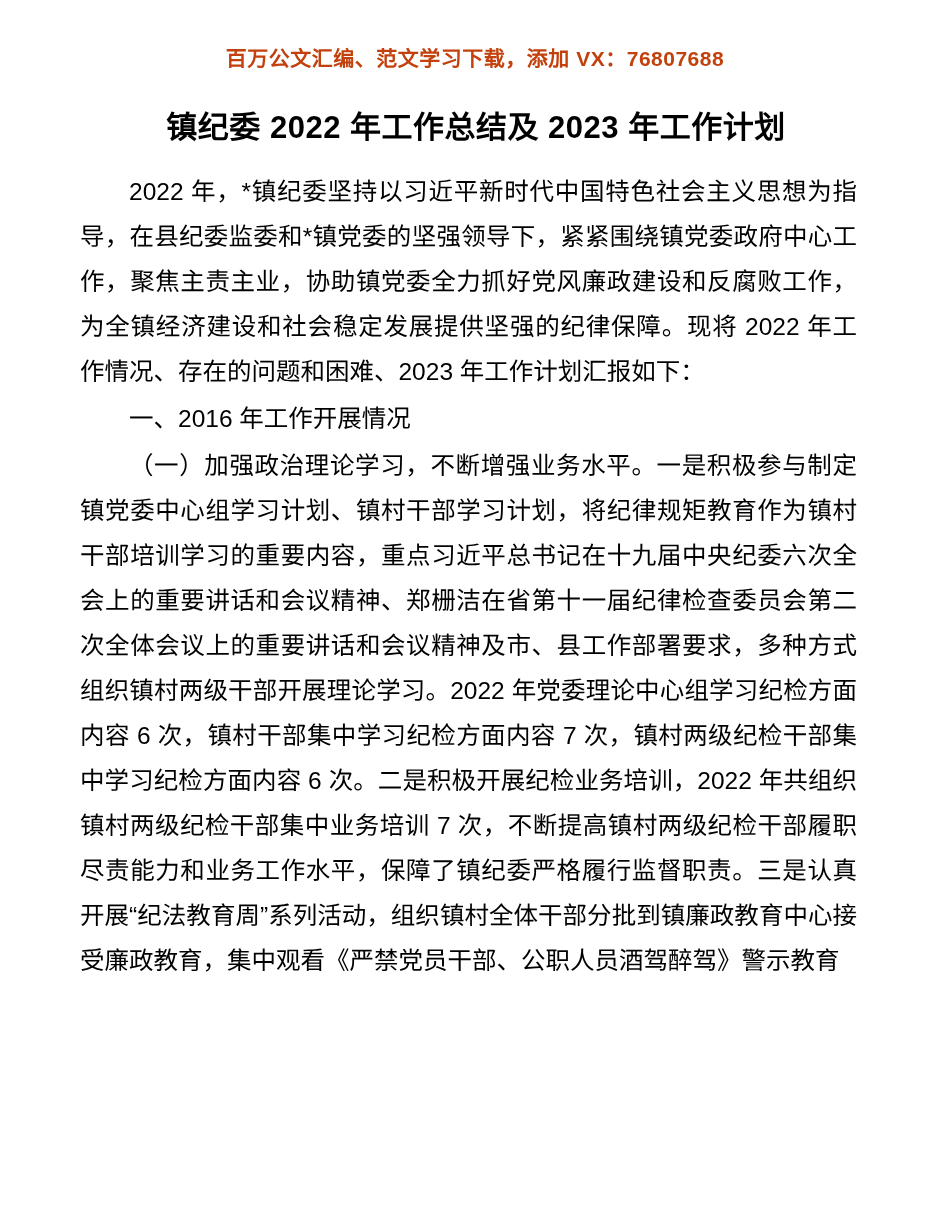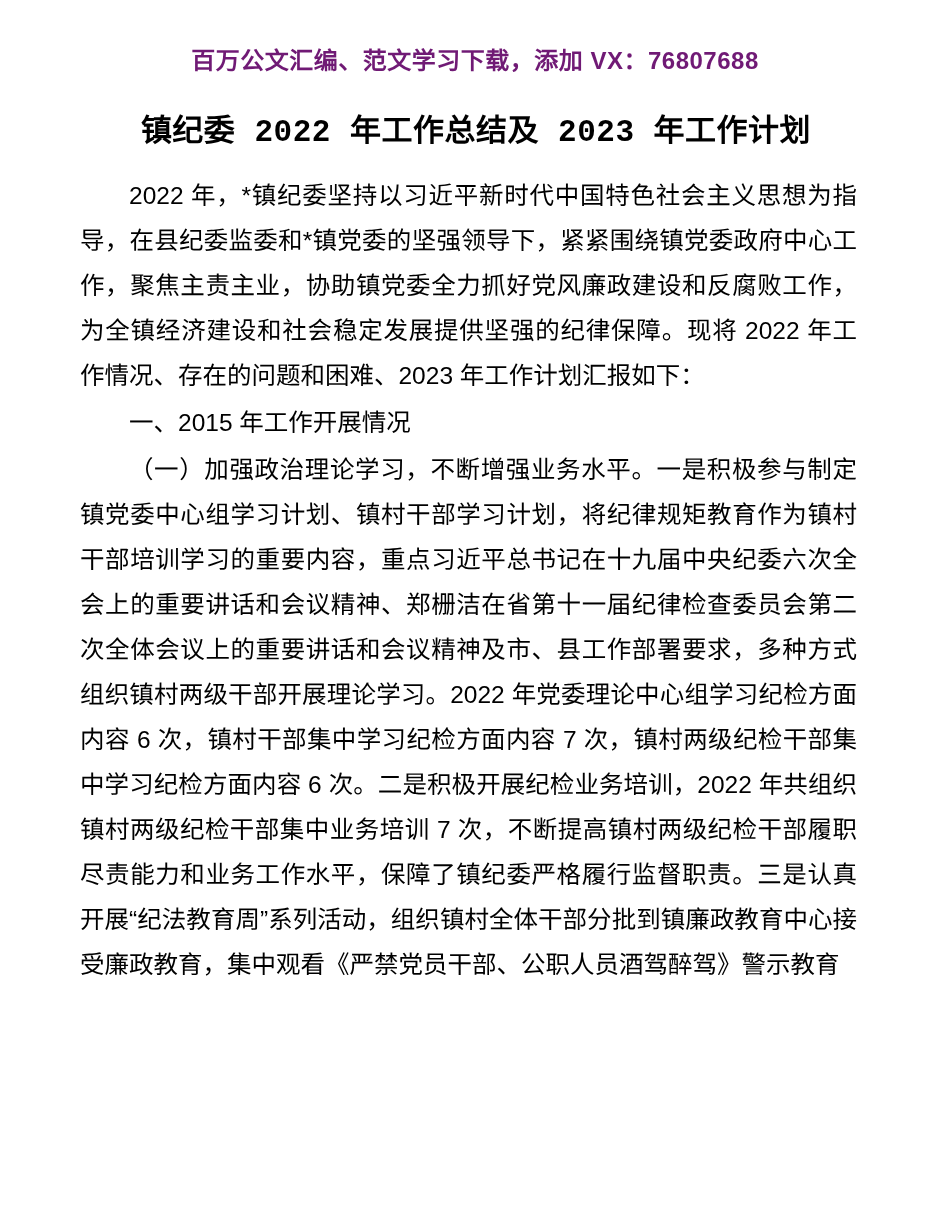--- a/index.html
+++ b/index.html
@@ -33,10 +33,10 @@
   }
   .ad-banner .ad-text {
     display: inline;
-    color: #701a75;
+    color: #c2410c;
     font-family: "Liberation Sans", "DejaVu Sans", sans-serif;
     font-weight: bold;
-    font-size: 24px;
+    font-size: 21px;
     letter-spacing: 0.5px;
     line-height: 1.4;
   }

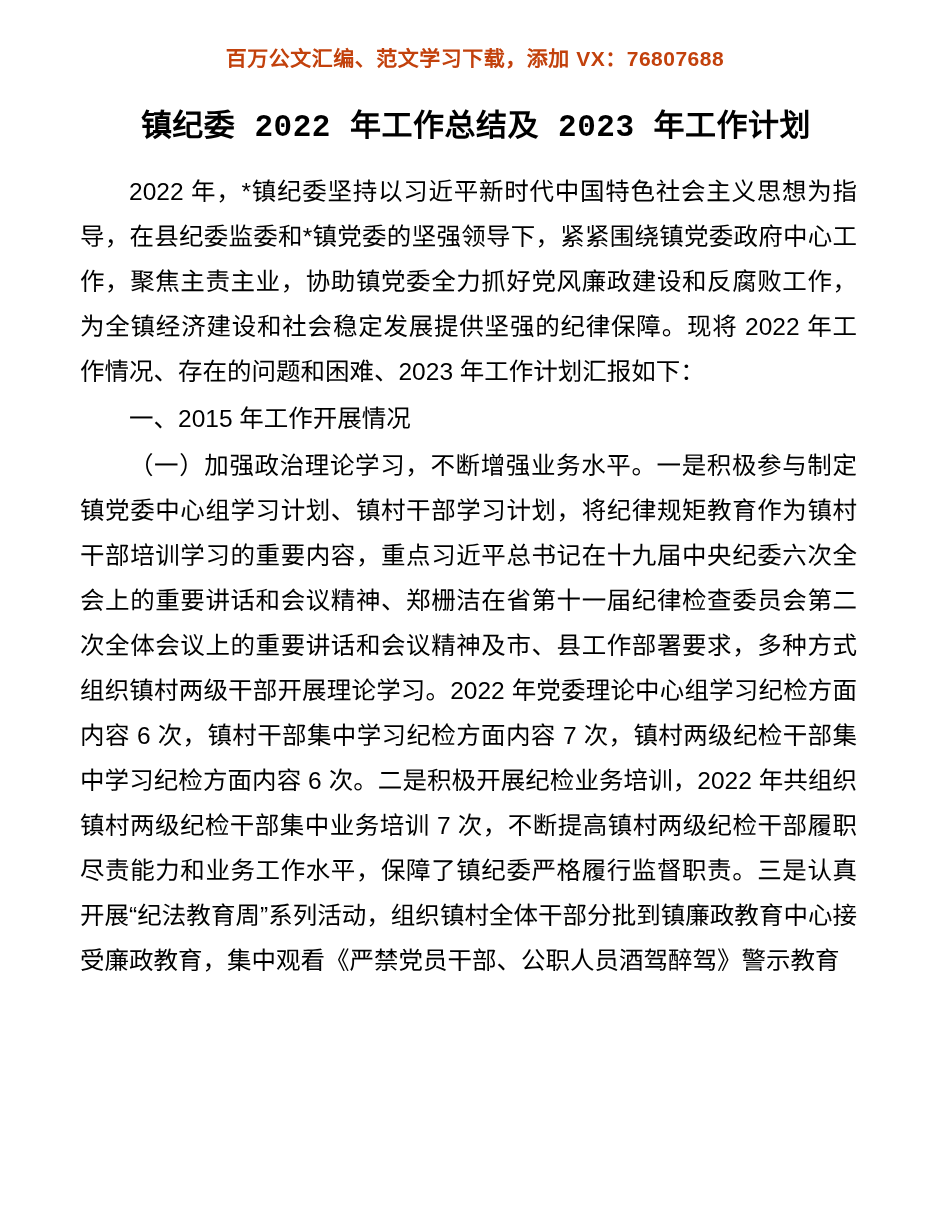--- a/index.html
+++ b/index.html
@@ -45,7 +45,7 @@
     box-sizing: border-box;
   }
   h1.doc-title {
-    font-family: Liberation Mono, monospace;
+    font-family: Liberation Sans, sans-serif;
     font-weight: bold;
     font-size: 31px;
     line-height: 1.35;

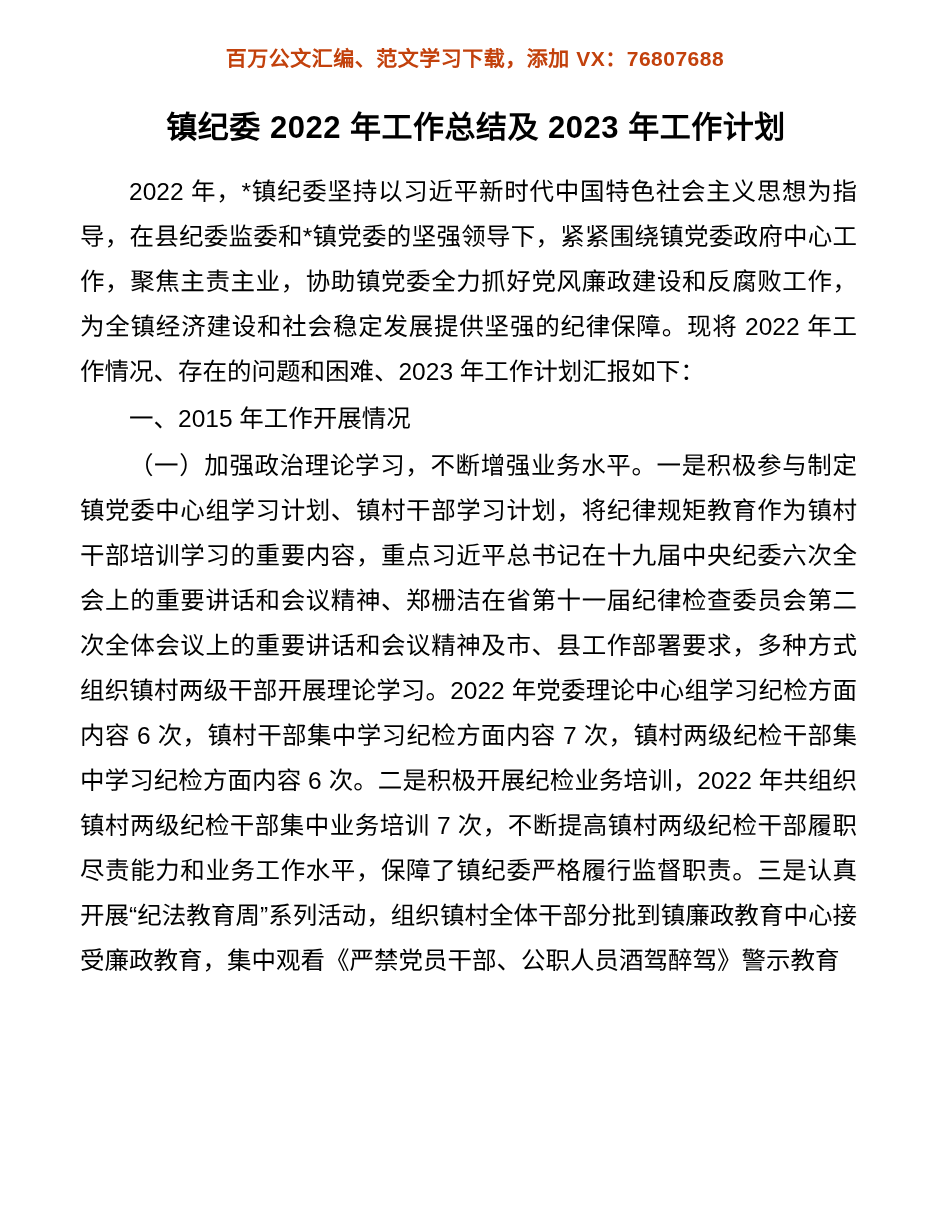--- a/index.html
+++ b/index.html
@@ -82,7 +82,7 @@
     <h1 class="doc-title">镇纪委 2022 年工作总结及 2023 年工作计划</h1>
 
     <p class="para">2022 年，*镇纪委坚持以习近平新时代中国特色社会主义思想为指导，在县纪委监委和*镇党委的坚强领导下，紧紧围绕镇党委政府中心工作，聚焦主责主业，协助镇党委全力抓好党风廉政建设和反腐败工作，为全镇经济建设和社会稳定发展提供坚强的纪律保障。现将 2022 年工作情况、存在的问题和困难、2023 年工作计划汇报如下：</p>
-    <p class="para">一、2015 年工作开展情况</p>
+    <p class="para">一、2016 年工作开展情况</p>
     <p class="para last-clipped">（一）加强政治理论学习，不断增强业务水平。一是积极参与制定镇党委中心组学习计划、镇村干部学习计划，将纪律规矩教育作为镇村干部培训学习的重要内容，重点习近平总书记在十九届中央纪委六次全会上的重要讲话和会议精神、郑栅洁在省第十一届纪律检查委员会第二次全体会议上的重要讲话和会议精神及市、县工作部署要求，多种方式组织镇村两级干部开展理论学习。2022 年党委理论中心组学习纪检方面内容 6 次，镇村干部集中学习纪检方面内容 7 次，镇村两级纪检干部集中学习纪检方面内容 6 次。二是积极开展纪检业务培训，2022 年共组织镇村两级纪检干部集中业务培训 7 次，不断提高镇村两级纪检干部履职尽责能力和业务工作水平，保障了镇纪委严格履行监督职责。三是认真开展“纪法教育周”系列活动，组织镇村全体干部分批到镇廉政教育中心接受廉政教育，集中观看《严禁党员干部、公职人员酒驾醉驾》警示教育</p>
   </div>
 

